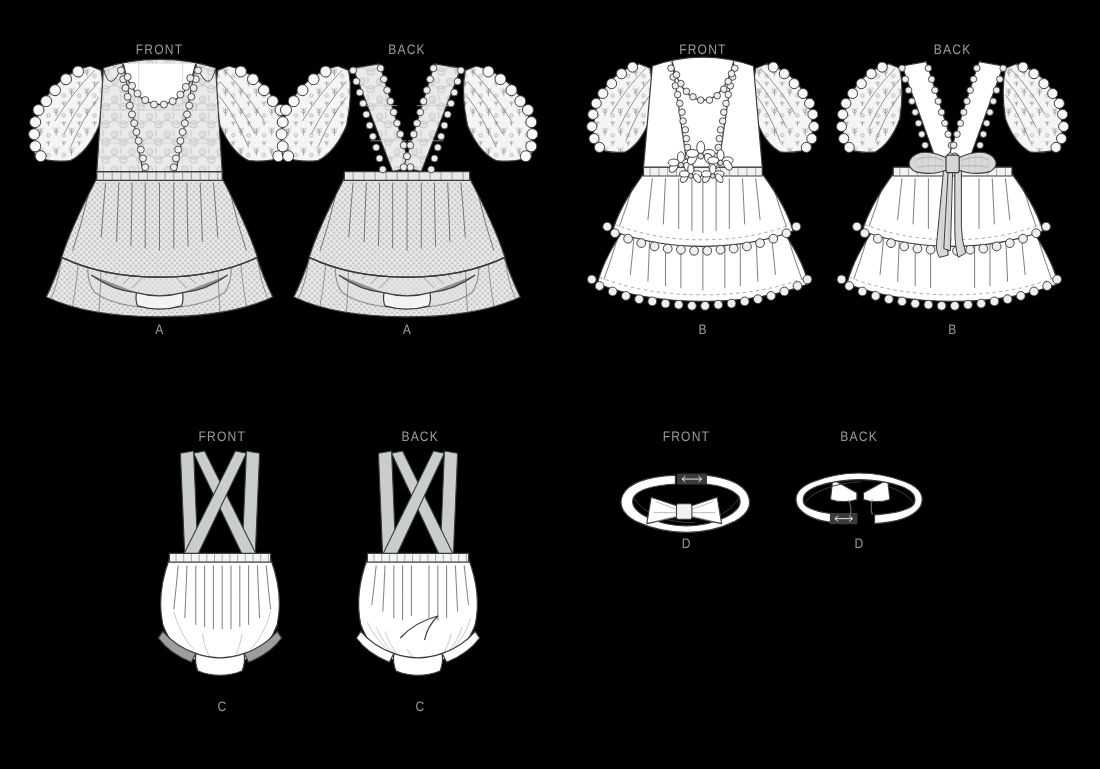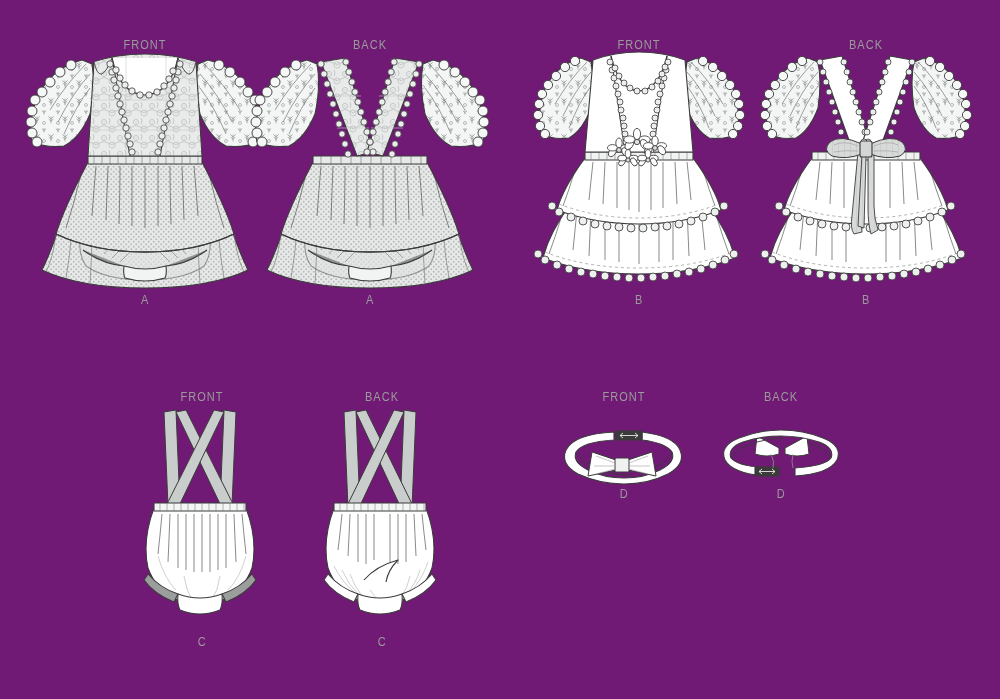--- a/index.html
+++ b/index.html
@@ -17,7 +17,7 @@
   .sheet {
     position: absolute;
     inset: 0;
-    background: #701a75;
+    background: #000000;
   }
   .view {
     position: absolute;

